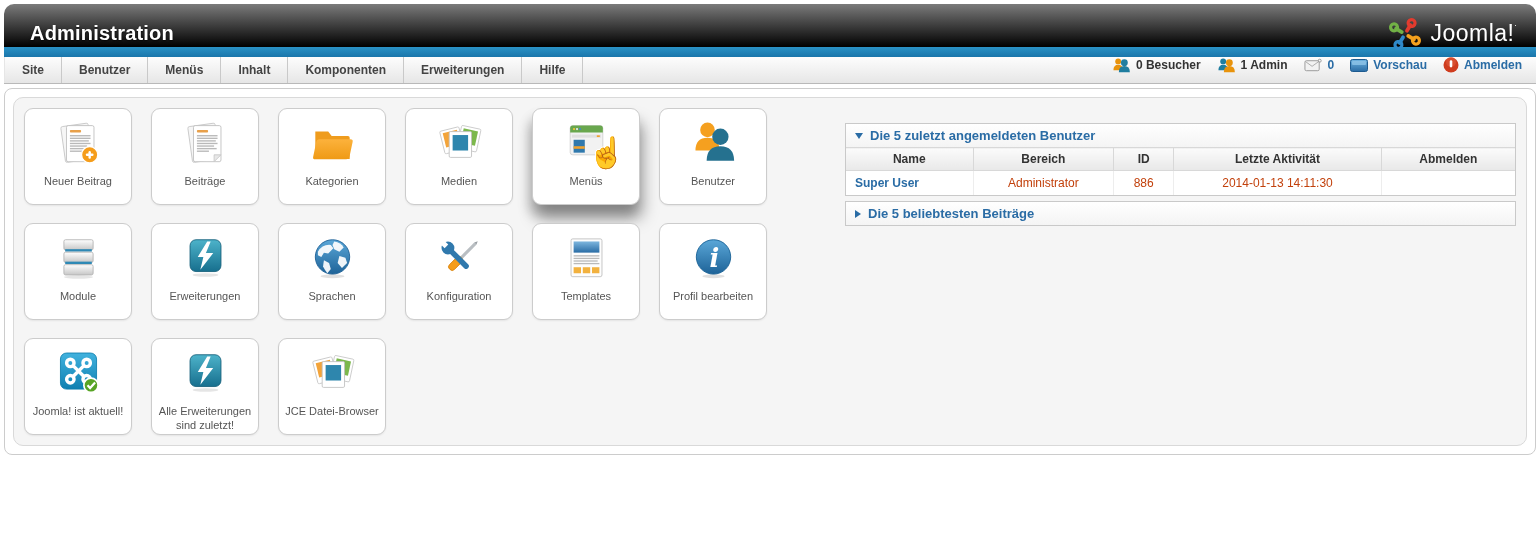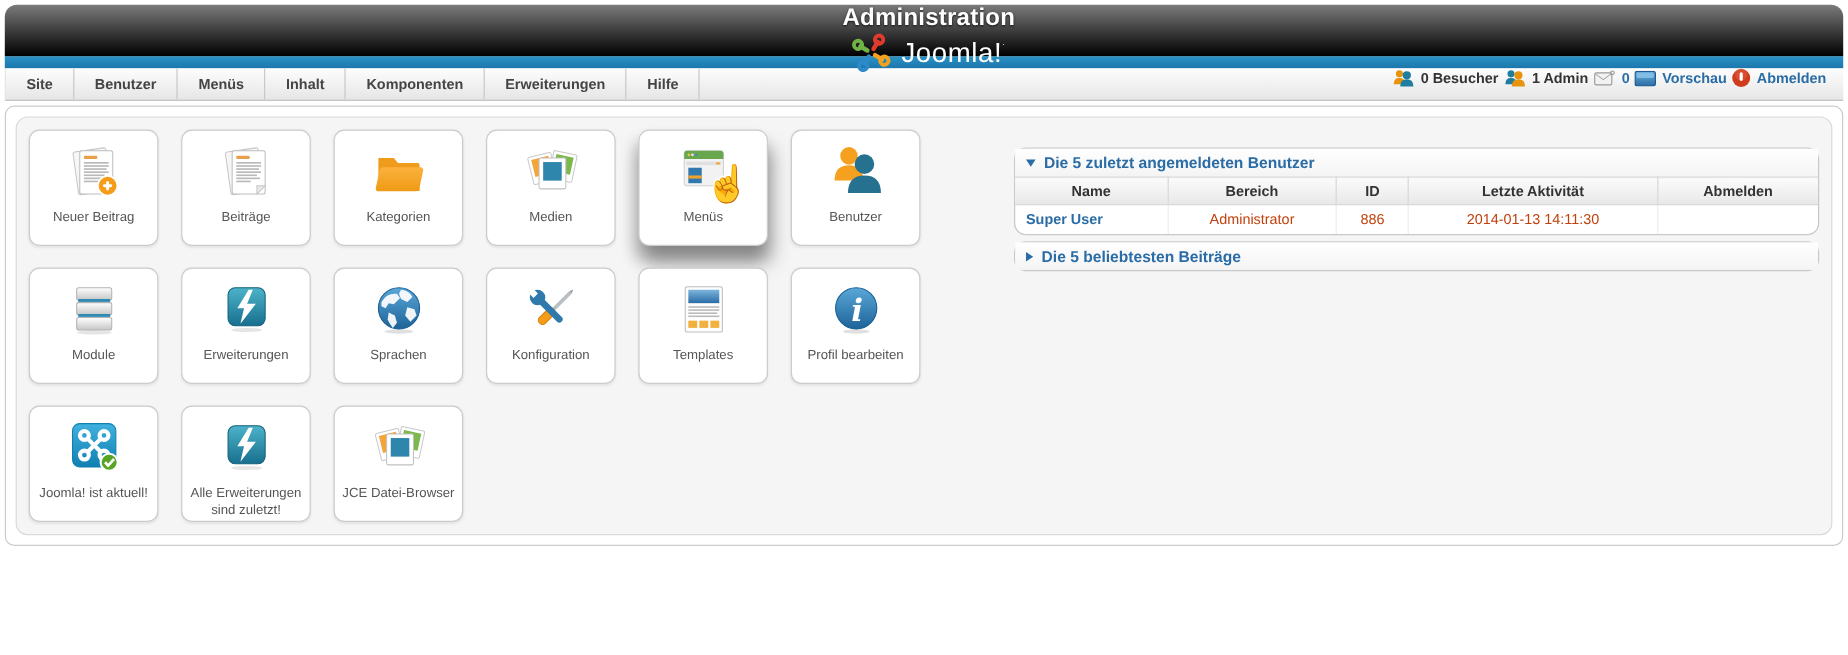--- a/index.html
+++ b/index.html
@@ -9,7 +9,7 @@
   
   .app-header { height:43px; border-radius:10px 10px 0 0;
     background:linear-gradient(180deg,#7b7b7b 0%,#4c4c4c 38%,#161616 82%,#000 100%);
-    display:flex; align-items:center; justify-content:space-between; padding:0 18px 0 26px;flex-direction:column; }
+    display:flex; align-items:center; justify-content:space-between; padding:16px 18px 0 26px; }
   .app-title { color:#fff; font-size:20px; font-weight:bold; text-shadow:0 1px 2px rgba(0,0,0,.8); letter-spacing:.2px; }
   .logo-wrap { display:flex; align-items:center; gap:8px; }
   .logo-text { color:#fff; font-size:23px; letter-spacing:.5px; }

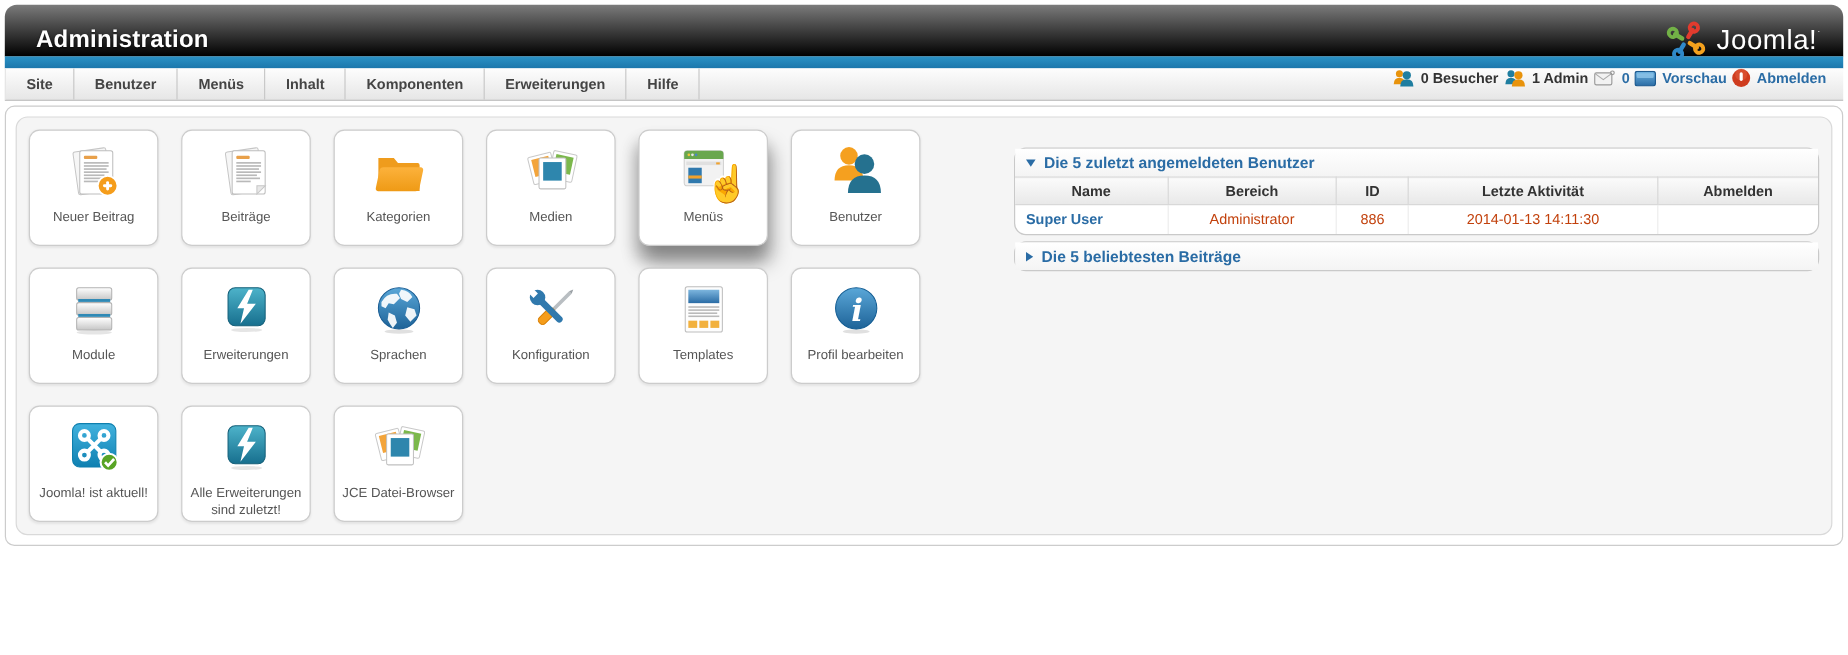--- a/index.html
+++ b/index.html
@@ -23,7 +23,7 @@
   .menu-item { padding:0 17px; line-height:26px; font-size:12px; font-weight:bold; color:#444;
     border-right:1px solid #c9c9c9; cursor:pointer; }
   .menu-item:first-child { border-left:1px solid #e6e6e6; }
-  .statusbar { margin-left:auto; display:flex; align-items:center; gap:4px; padding-right:14px; font-size:12px; }
+  .statusbar { margin-left:auto; display:flex; align-items:center; gap:16px; padding-right:14px; font-size:12px; }
   .status-item { display:flex; align-items:center; gap:5px; cursor:pointer; color:#333; font-weight:bold; }
   .status-item.link { color:#2a6ca5; }
   .status-item svg { display:block; }

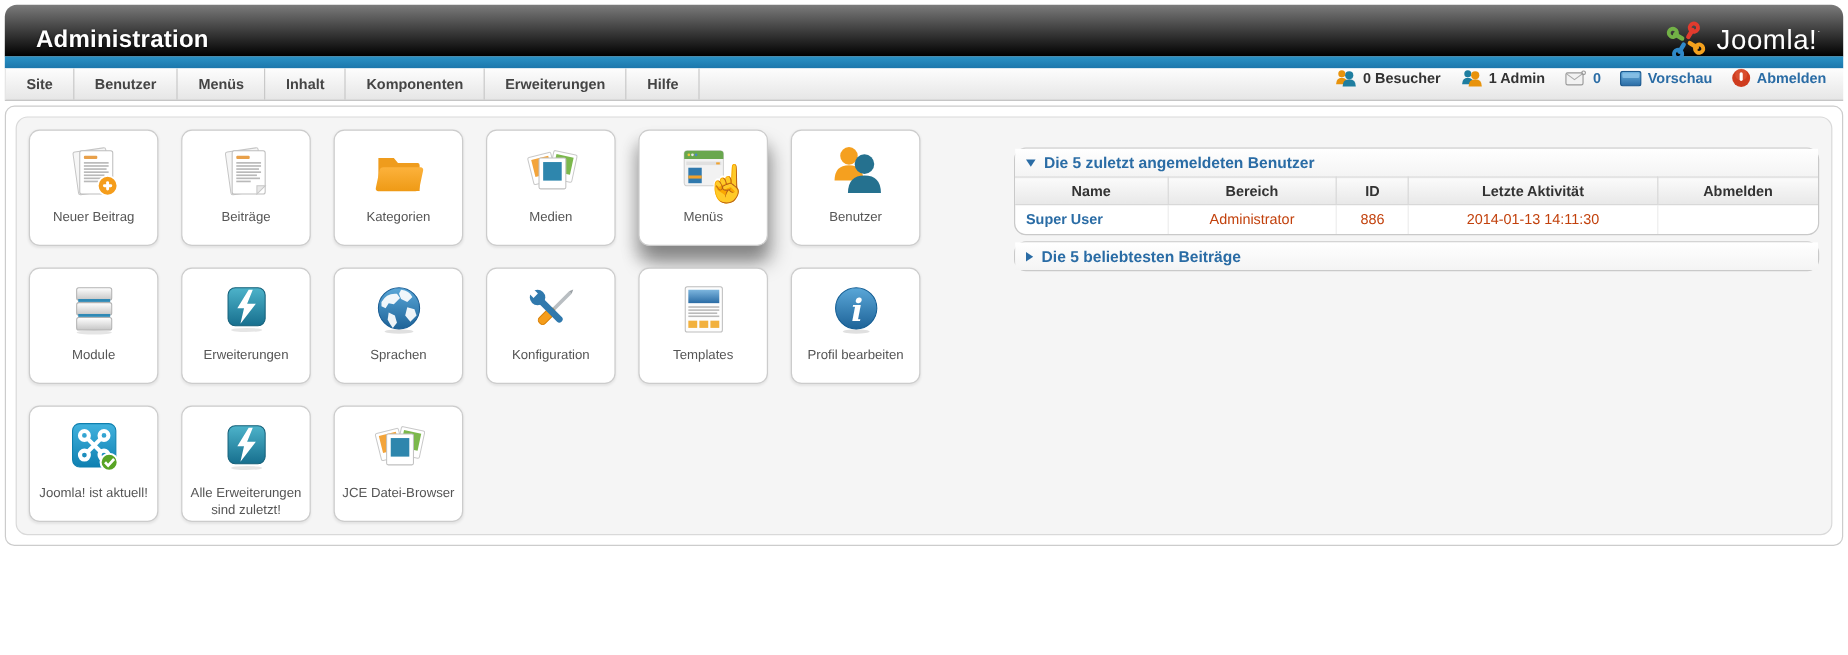--- a/index.html
+++ b/index.html
@@ -45,7 +45,7 @@
 
   
   .dashboard { flex:1; margin-left:78px; margin-top:15px; }
-  .panel { border:1px solid #c9c9c9; background:#fff; margin-bottom:5px; border-radius:10px; }
+  .panel { border:1px solid #c9c9c9; background:#fff; margin-bottom:5px; border-radius:0; }
   .panel-header { padding:4px 9px; font-size:13px; font-weight:bold; color:#2a6ca5;
     background:linear-gradient(#ffffff,#f4f4f4); display:flex; align-items:center; gap:7px; cursor:pointer; }
   .tri-down { width:0; height:0; border-left:4px solid transparent; border-right:4px solid transparent; border-top:6px solid #2a6ca5; }

